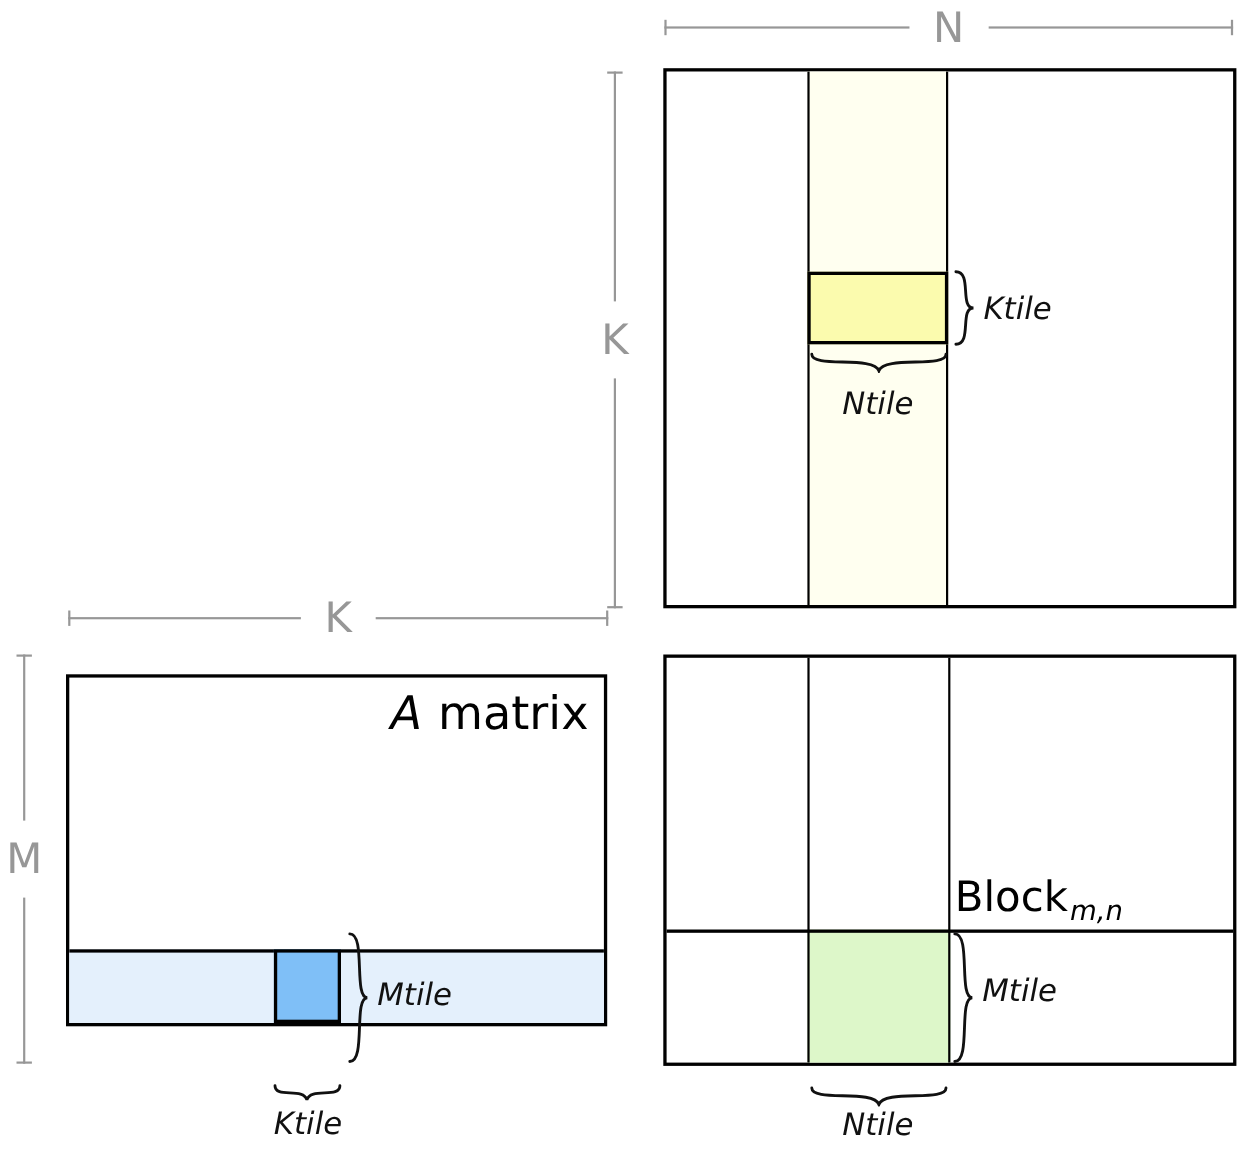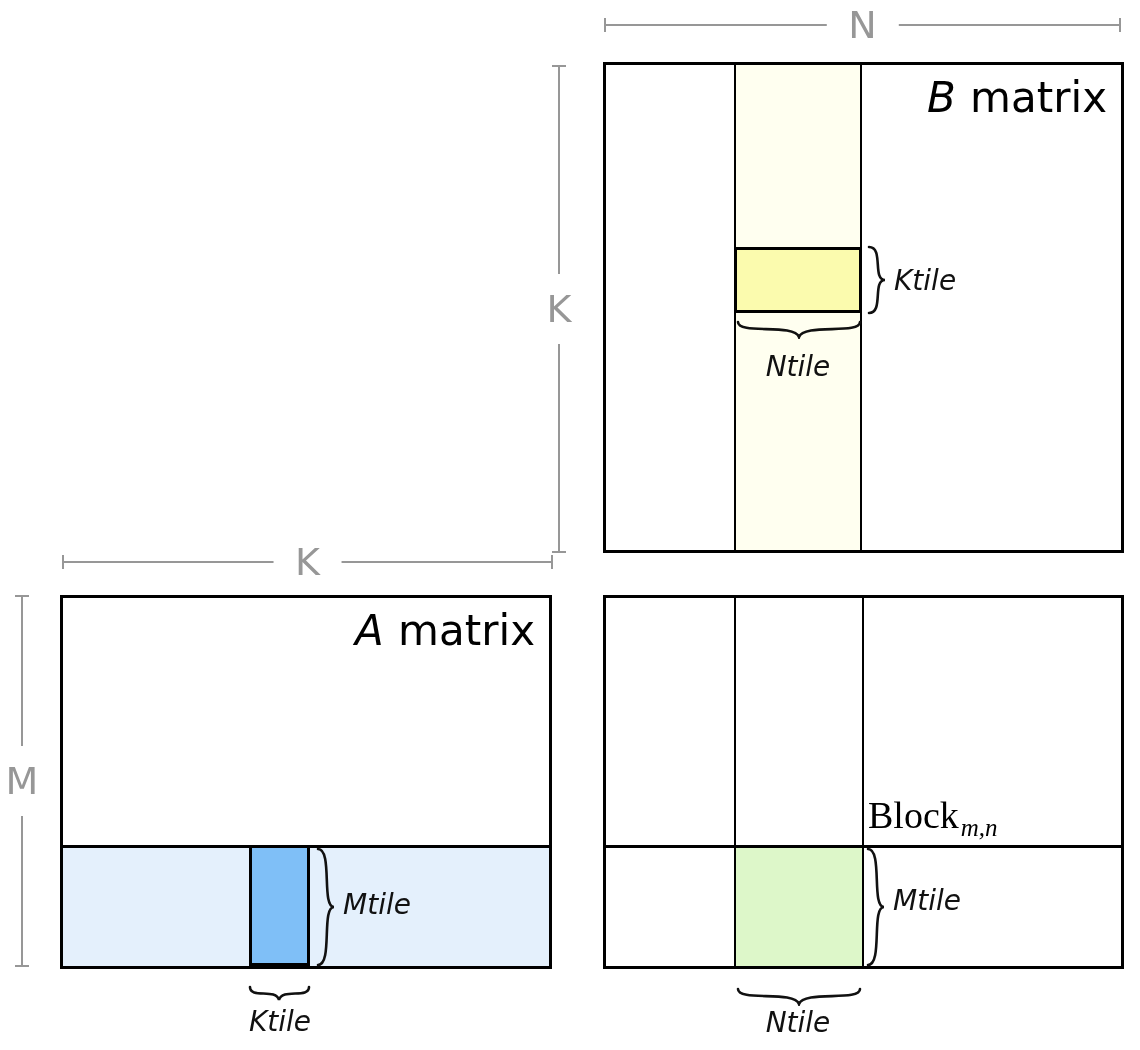--- a/index.html
+++ b/index.html
@@ -92,9 +92,6 @@
     <div class="matrix-inner">
       <div class="strip-v" style="left: 128px; width: 128px; background-color: rgb(255, 255, 240);"></div>
       <div class="tile" style="left: 128px; top: 182px; width: 128px; height: 66px; background-color: rgb(251, 251, 174);"></div>
-      <div class="matrix-title">
-        <span class="var">B</span><span class="rest">matrix</span>
-      </div>
     </div>
   </div>
 

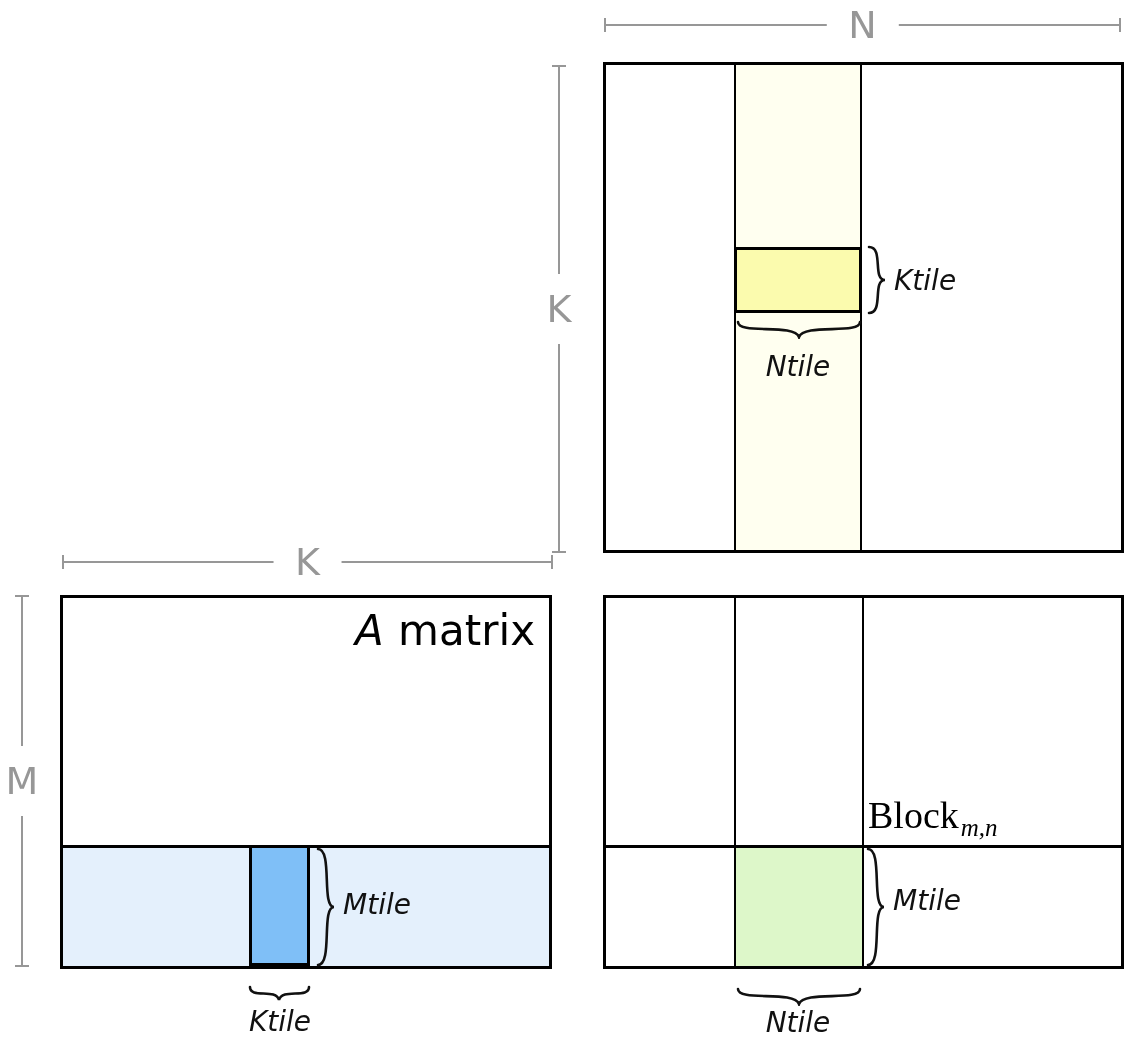--- a/index.html
+++ b/index.html
@@ -95,7 +95,7 @@
     </div>
   </div>
 
-  <div class="matrix" style="left:60px;top:595px;width:492px;height:374px;">
+  <div class="matrix" style="left:60px;top:613px;width:492px;height:320px;">
     <div class="matrix-inner">
       <div class="strip-h" style="top: 247px; background-color: rgb(228, 240, 252);"></div>
       <div class="tile" style="left: 186px; top: 247px; bottom: 0px; width: 61px; background-color: rgb(127, 191, 247);"></div>

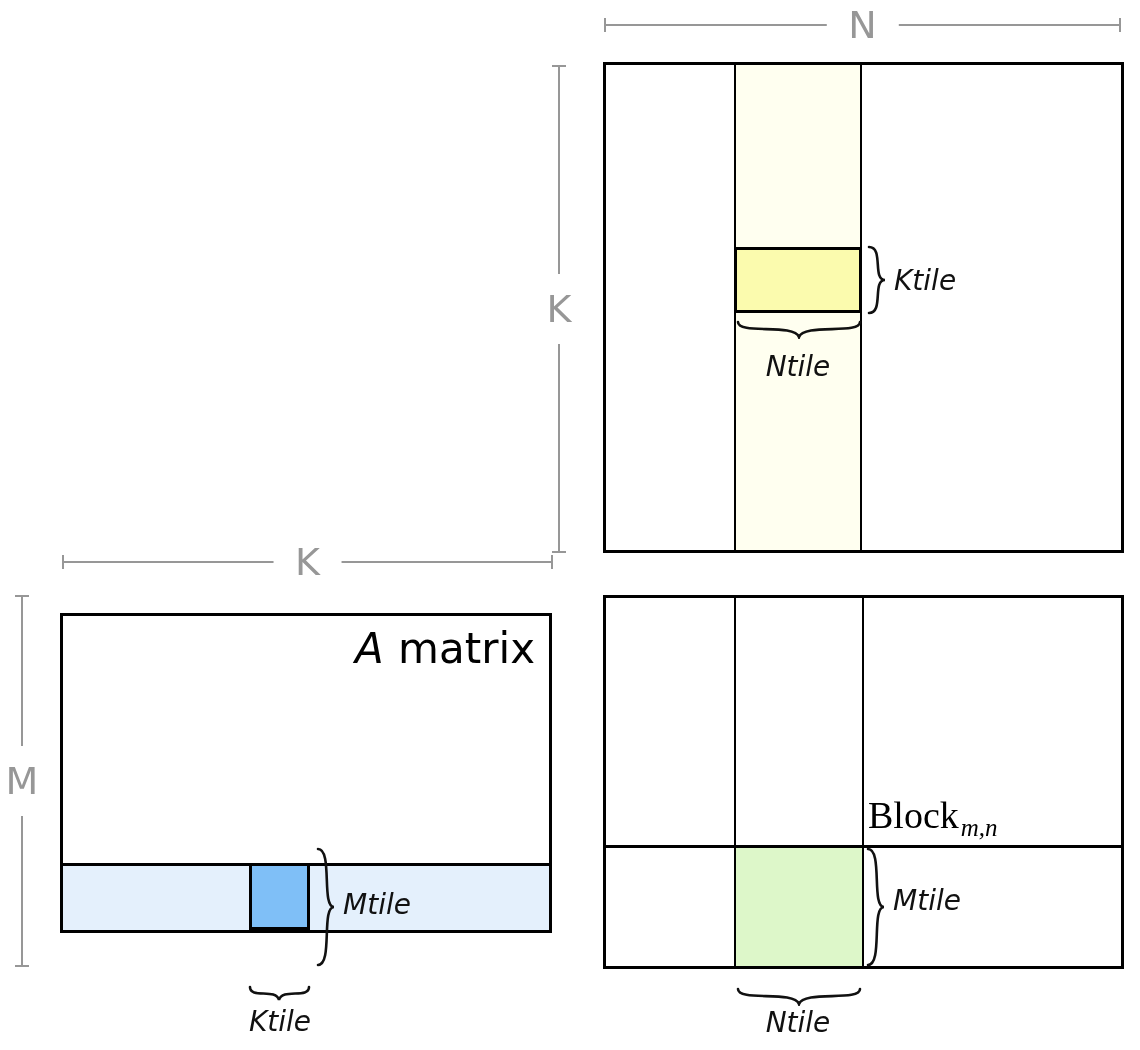--- a/index.html
+++ b/index.html
@@ -49,7 +49,7 @@
   .lbl.center{transform:translate(-50%,-50%);text-align:center;}
   .lbl.vcenter{transform:translateY(-50%);}
 
-  .block-label{position:absolute;font-size:38px;color:#000;line-height:1;white-space:nowrap;font-family:Liberation Serif, serif;}
+  .block-label{position:absolute;font-size:38px;color:#000;line-height:1;white-space:nowrap;}
   .block-label .sub{font-style:italic;font-size:25px;position:relative;top:8px;margin-left:2px;}
 
   .brace{position:absolute;}

